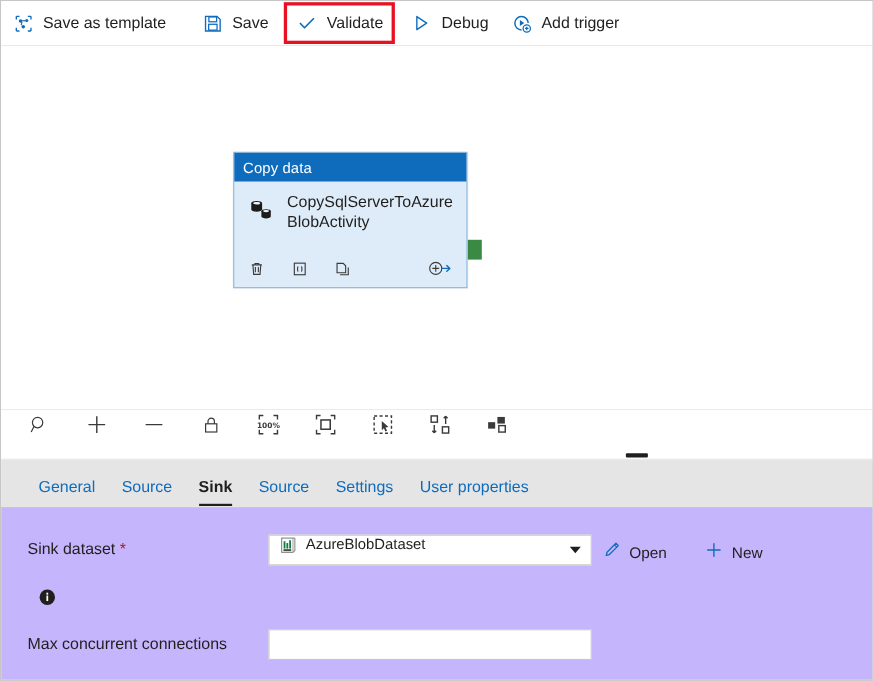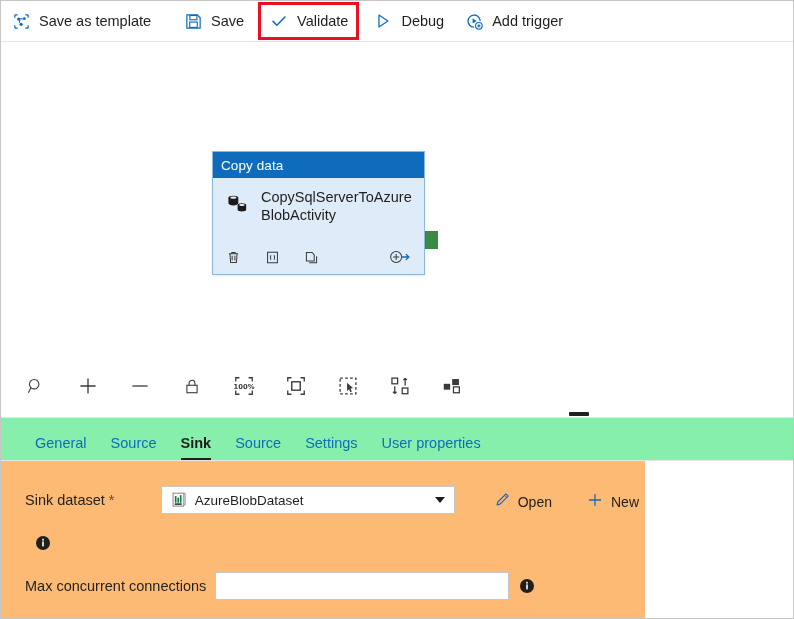--- a/index.html
+++ b/index.html
@@ -34,7 +34,7 @@
 
   
   .canvas {
-    position: absolute; left: 0; top: 54px; width: 794px; height: 331px;
+    position: absolute; left: 0; top: 41px; width: 794px; height: 331px;
     background: #ffffff; border-bottom: 1px solid #e6e6e6;
   }
   .node {

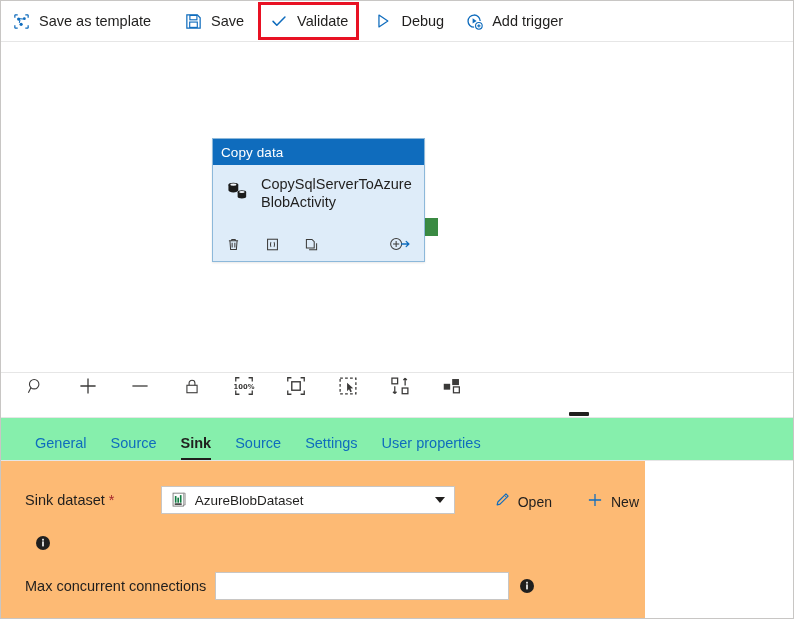--- a/index.html
+++ b/index.html
@@ -80,7 +80,7 @@
   .tabs {
     position:absolute; left:0; top: 417px; width: 794px; height: 43px;
     display:flex; align-items:flex-end; padding-left: 22px; gap: 0;
-    border-bottom: 1px solid #e6e6e6; background:#86efac;
+    border-bottom: 1px solid #e6e6e6; background:#e5e5e5;
   }
   .tab {
     font-size: 14.5px; color:#0f6cbd; cursor:pointer;

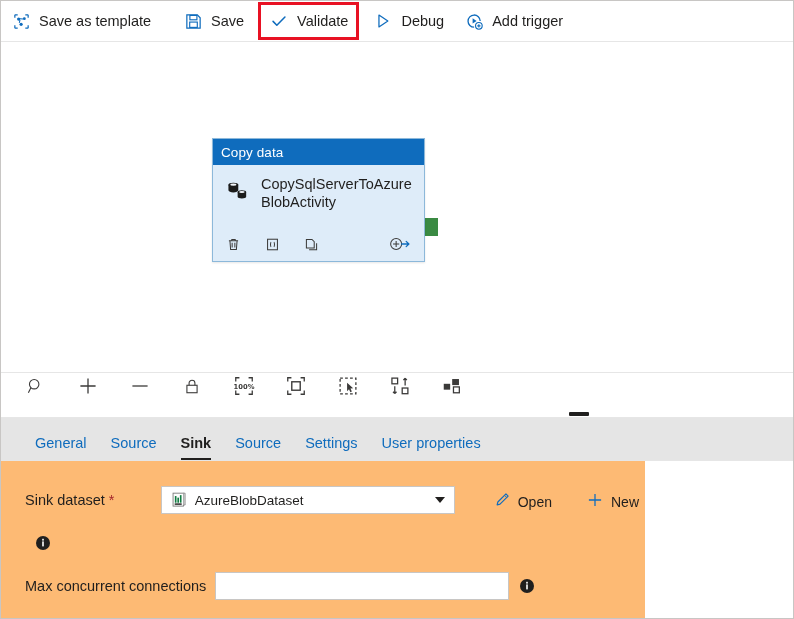--- a/index.html
+++ b/index.html
@@ -93,7 +93,7 @@
   }
 
   
-  .form { position:absolute; left:0; top: 460px; width: 644px; height: 158px; background:#fdba74; }
+  .form { position:absolute; left:0; top: 460px; width: 794px; height: 158px; background:#c4b5fd; }
   .row { display:flex; align-items:flex-start; padding: 0 0 0 24px; }
   .row.r1 { margin-top: 25px; height: 28px; }
   .row.r2 { margin-top: 15px; height: 28px; }

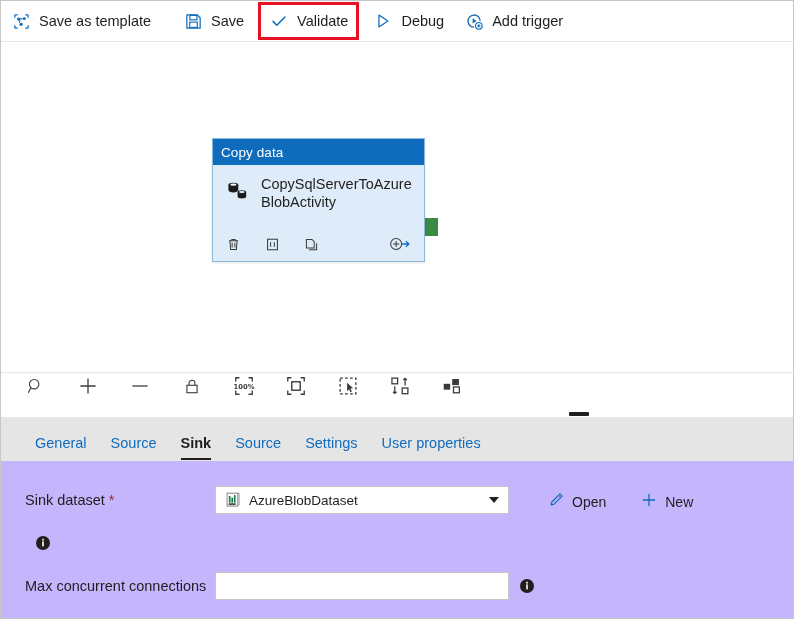--- a/index.html
+++ b/index.html
@@ -103,8 +103,8 @@
   .field { width: 294px; position: relative; }
   .select, .textbox {
     width: 294px; height: 28px; border: 1px solid #c8c6c4; background:#fff;
-    display:flex; align-items:center; font-size: 13.5px; color:#201f1e;
-    padding: 0 26px 0 8px; cursor: pointer; position: relative;
+    display:flex; align-items:flex-start; font-size: 13.5px; color:#201f1e;
+    padding: 0 26px 0 8px; cursor: pointer; position: relative; margin-left: 29px;
   }
   .select.withicon { padding-left: 4px; gap: 7px; }
   .caret {

